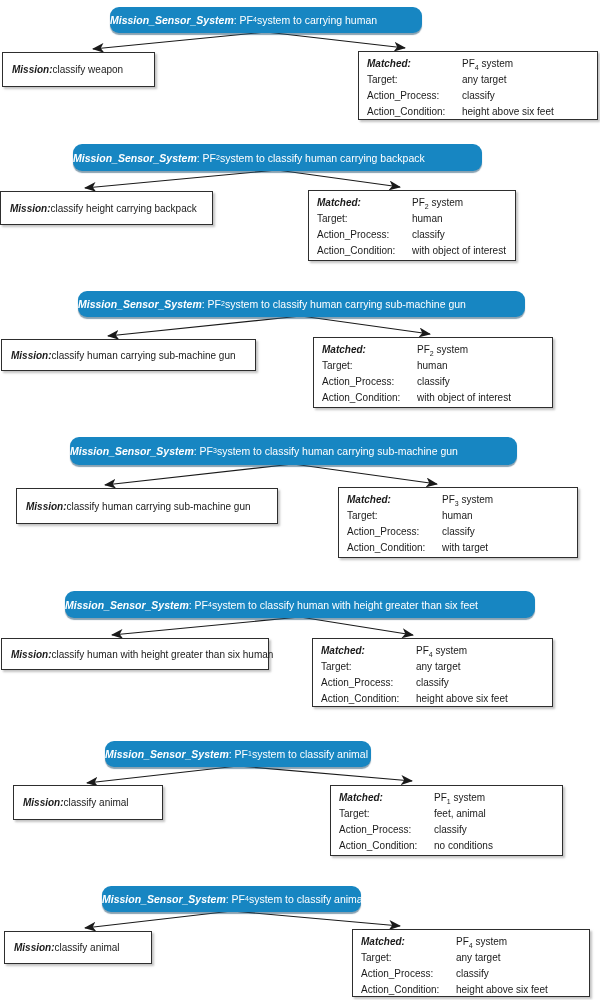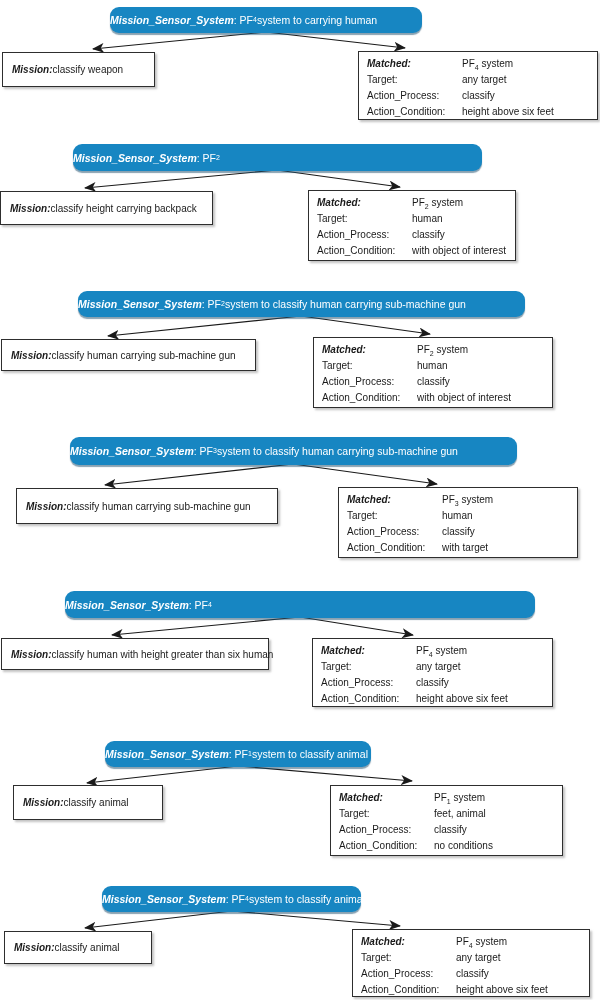--- a/index.html
+++ b/index.html
@@ -89,6 +89,7 @@
     <span class="hl">Mission_Sensor_System</span>
       <span>: PF</span>
       <sub>2</sub>
+      <span> system to classify human carrying backpack</span>
   </div>
   <div class="box mbox" style="left:0px;top:191px;width:213px;height:34px;">
     <span class="bl">Mission:</span>

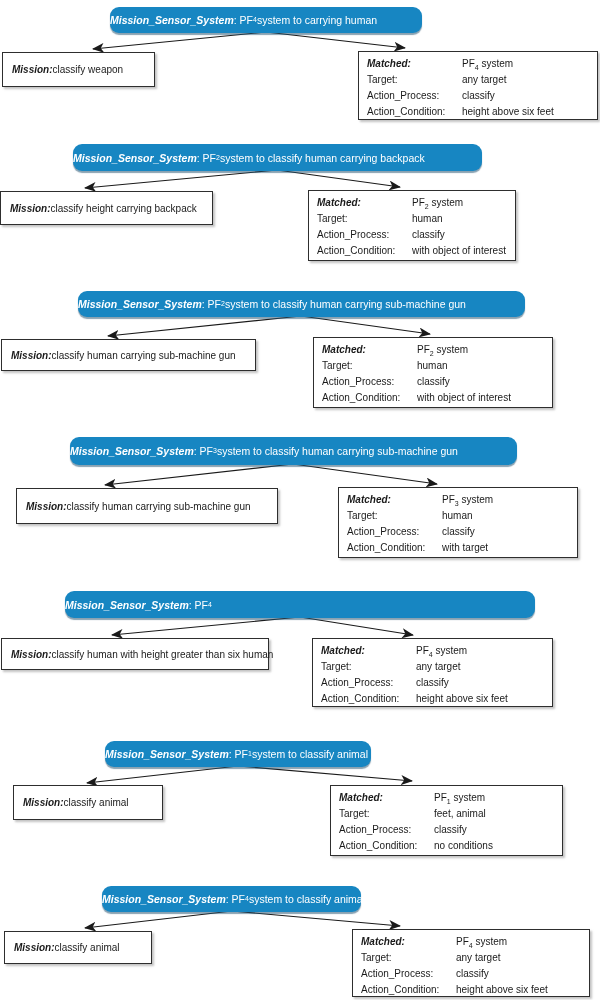--- a/index.html
+++ b/index.html
@@ -176,6 +176,7 @@
     <span class="hl">Mission_Sensor_System</span>
       <span>: PF</span>
       <sub>4</sub>
+      <span> system to classify human with height greater than six feet</span>
   </div>
   <div class="box mbox" style="left:1px;top:638px;width:268px;height:32px;">
     <span class="bl">Mission:</span>

